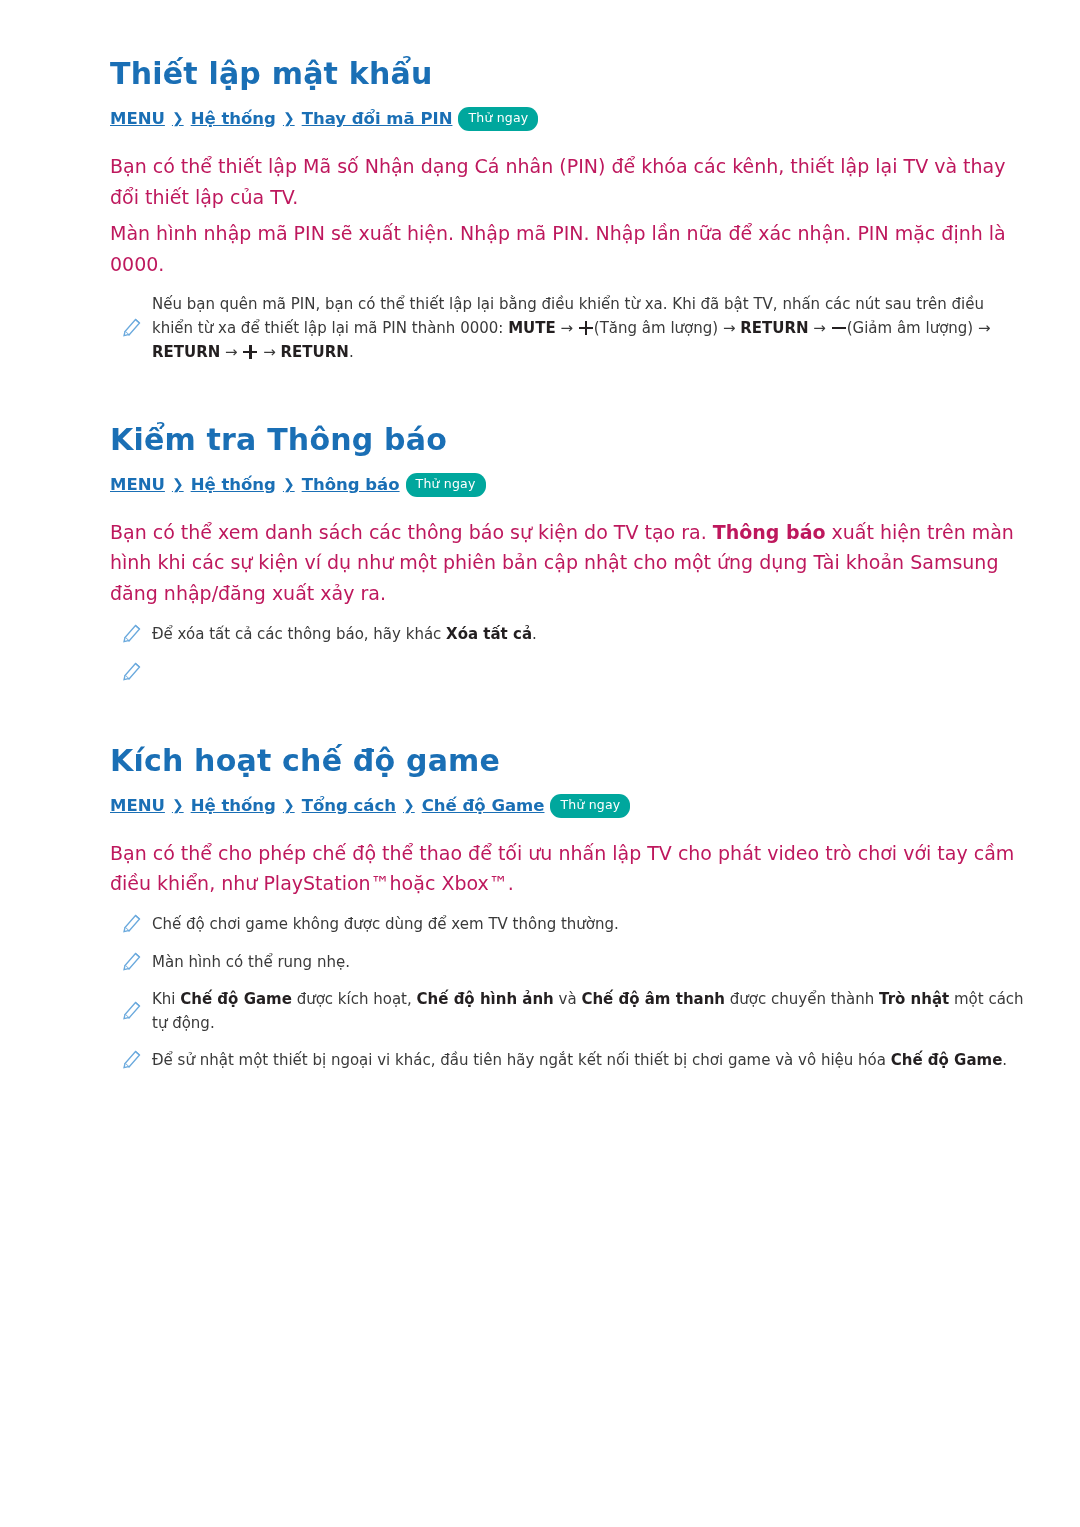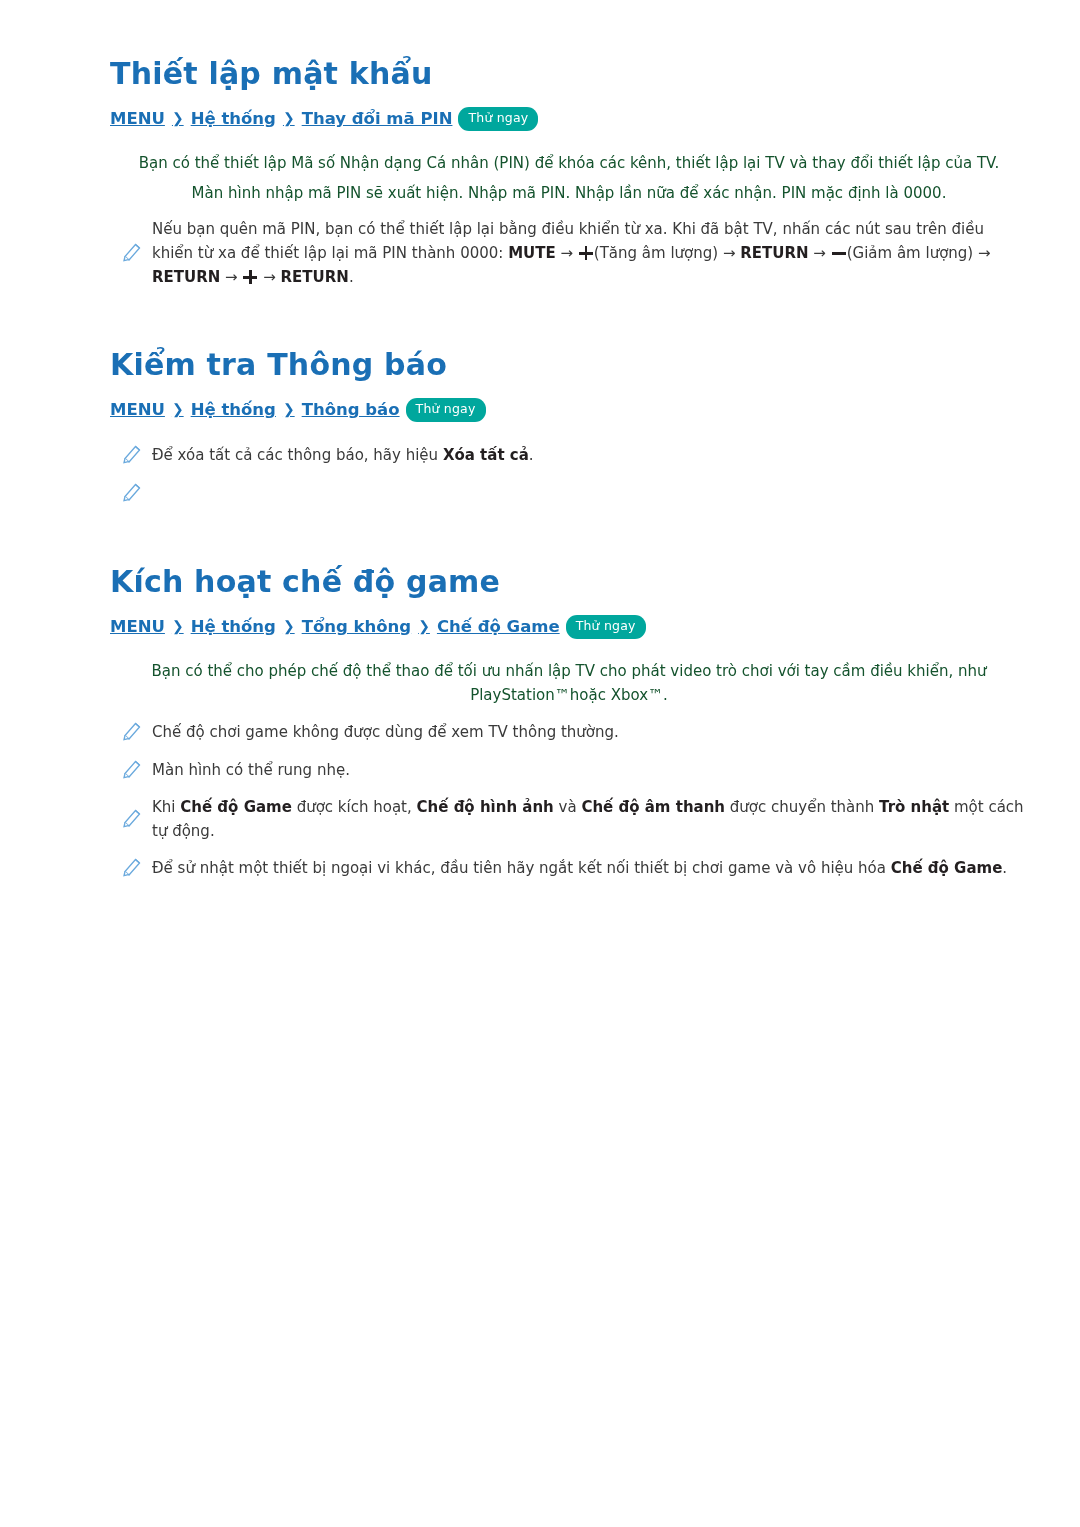--- a/index.html
+++ b/index.html
@@ -61,11 +61,10 @@
     letter-spacing: 0.2px;
   }
   p.body-text {
-    font-size: 15px;
+    font-size: 19px;
     line-height: 1.62;
     margin: 0 0 6px 0;
-    color: #14532d;
-    text-align: center;
+    color: #be185d;
   }
   p.body-text b {
     font-weight: bold;

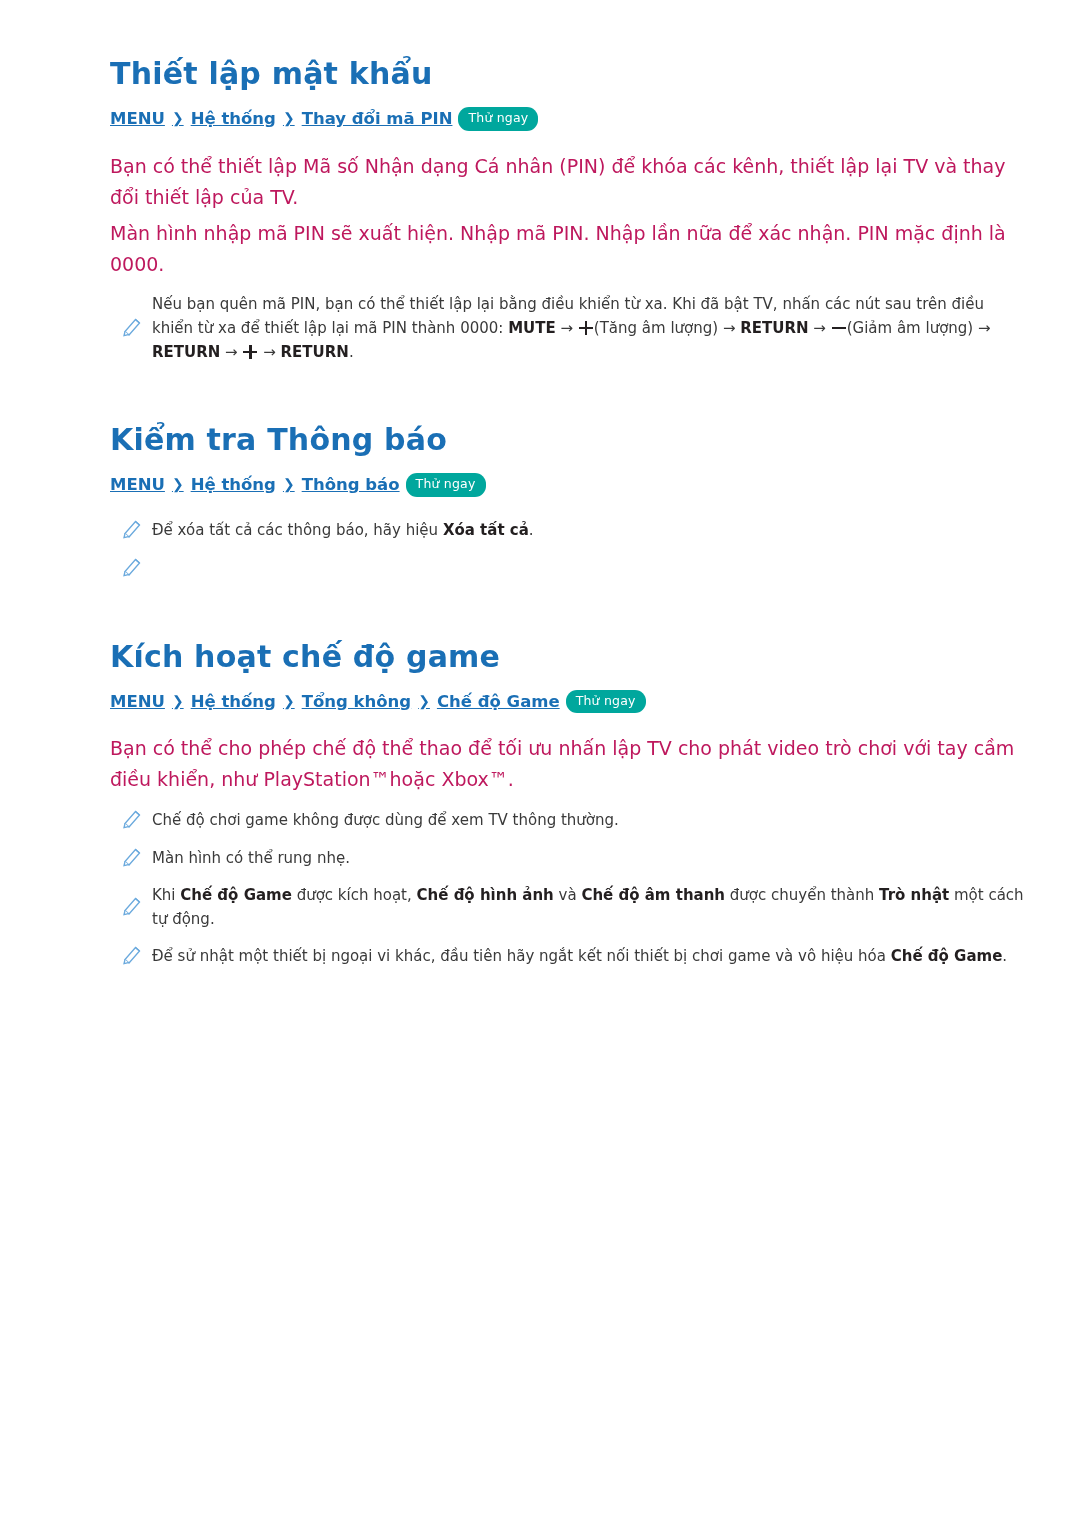--- a/index.html
+++ b/index.html
@@ -142,6 +142,7 @@
       <div class="section gap-before">
         <h1 class="section-title">Kiểm tra Thông báo</h1>
         <div class="breadcrumb"><span>MENU</span><span class="sep">❯</span><span>Hệ thống</span><span class="sep">❯</span><span>Thông báo</span><span class="trynow">Thử ngay</span></div>
+        <p class="body-text"><span>Bạn có thể xem danh sách các thông báo sự kiện do TV tạo ra. </span><b class="kw">Thông báo</b><span> xuất hiện trên màn hình khi các sự kiện ví dụ như một phiên bản cập nhật cho một ứng dụng Tài khoản Samsung đăng nhập/đăng xuất xảy ra.</span></p>
         <div class="note">
           <span class="pencil"><svg width="22" height="20" viewBox="0 0 22 20" xmlns="http://www.w3.org/2000/svg">
               <g fill="none" stroke="#6aa9dd" stroke-width="1.3">

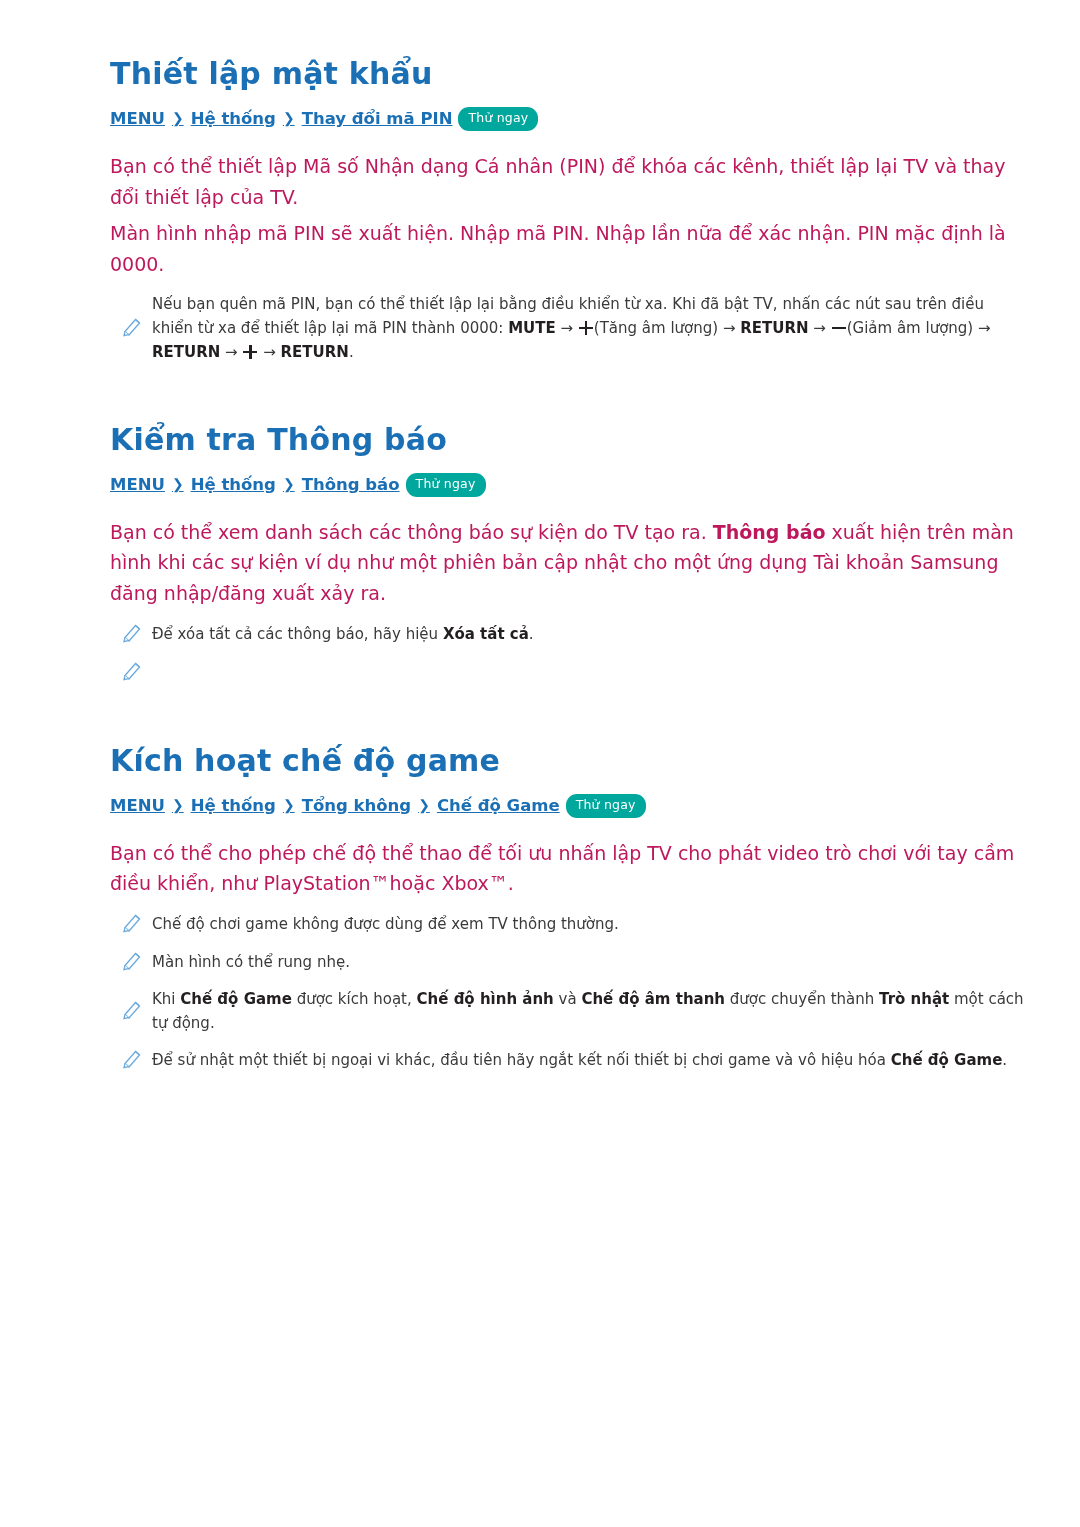--- a/index.html
+++ b/index.html
@@ -151,7 +151,7 @@
                 <path d="M3 14.5 L2 18.6 L6.3 17.6" fill="#ffffff"></path>
               </g>
             </svg></span>
-          <span class="note-text"><span>Để xóa tất cả các thông báo, hãy hiệu </span><b class="kw">Xóa tất cả</b><span>.</span></span>
+          <span class="note-text"><span>Để xóa tất cả các thông báo, hãy khác </span><b class="kw">Xóa tất cả</b><span>.</span></span>
         </div>
         <div class="note">
           <span class="pencil"><svg width="22" height="20" viewBox="0 0 22 20" xmlns="http://www.w3.org/2000/svg">

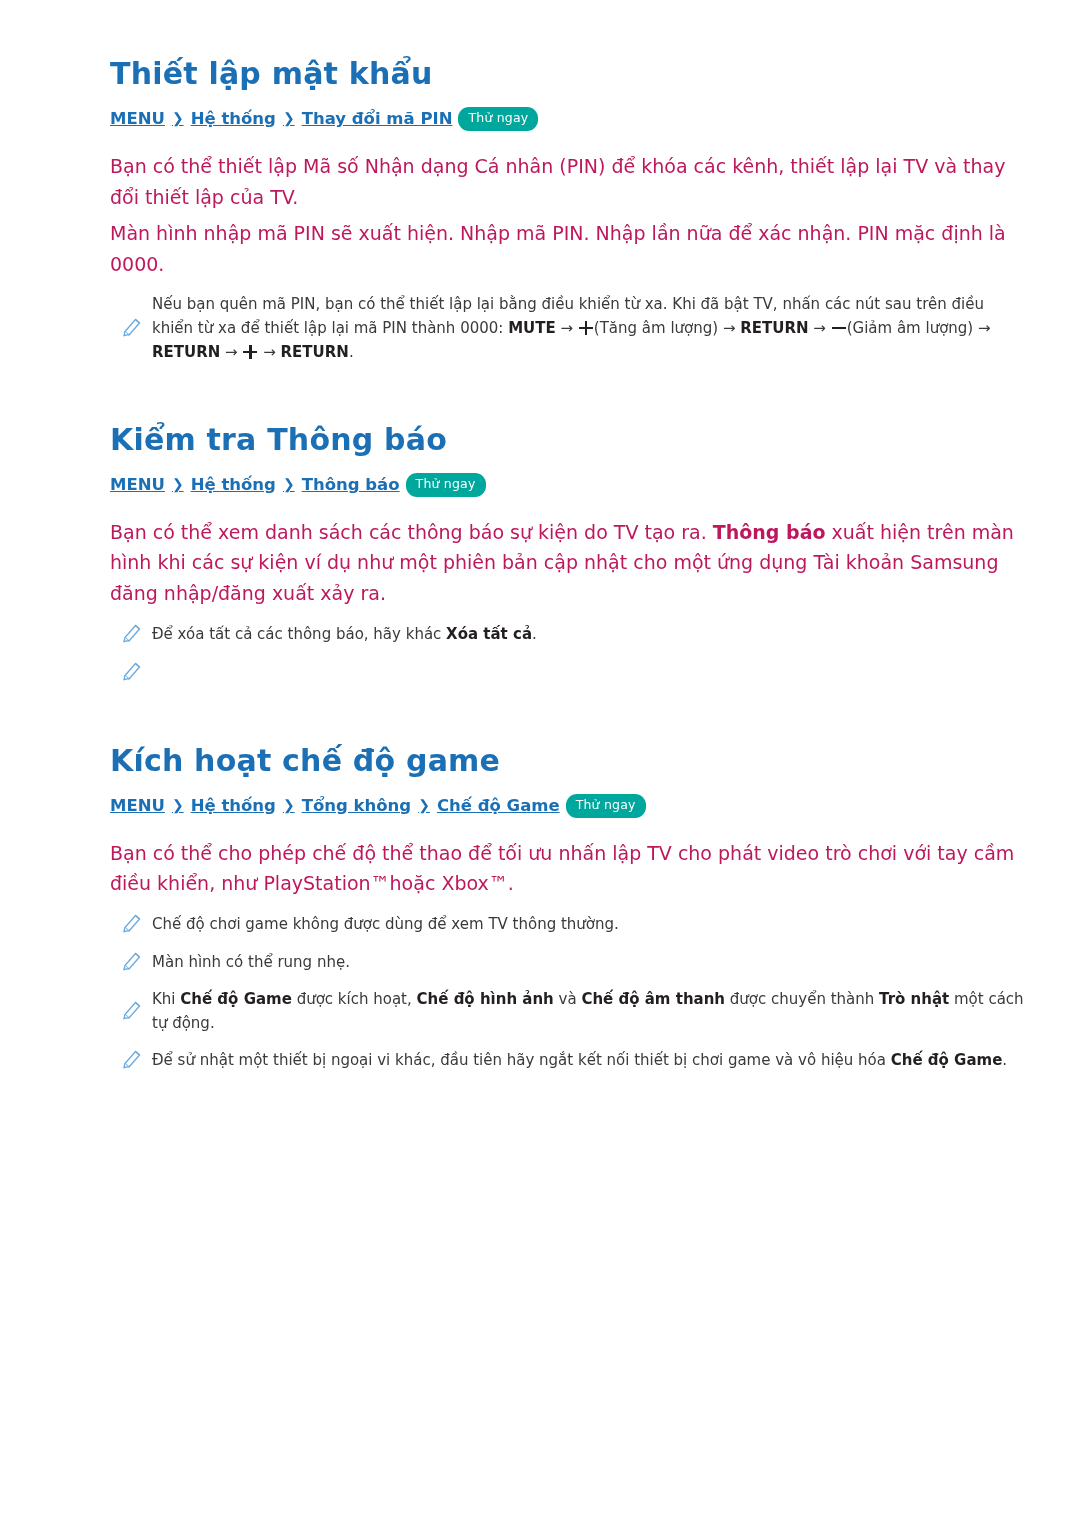--- a/index.html
+++ b/index.html
@@ -165,7 +165,7 @@
       </div>
       <div class="section gap-before">
         <h1 class="section-title">Kích hoạt chế độ game</h1>
-        <div class="breadcrumb"><span>MENU</span><span class="sep">❯</span><span>Hệ thống</span><span class="sep">❯</span><span>Tổng không</span><span class="sep">❯</span><span>Chế độ Game</span><span class="trynow">Thử ngay</span></div>
+        <div class="breadcrumb"><span>MENU</span><span class="sep">❯</span><span>Hệ thống</span><span class="sep">❯</span><span>Tổng cách</span><span class="sep">❯</span><span>Chế độ Game</span><span class="trynow">Thử ngay</span></div>
         <p class="body-text">Bạn có thể cho phép chế độ thể thao để tối ưu nhấn lập TV cho phát video trò chơi với tay cầm điều khiển, như PlayStation™hoặc Xbox™.</p>
         <div class="note">
           <span class="pencil"><svg width="22" height="20" viewBox="0 0 22 20" xmlns="http://www.w3.org/2000/svg">

